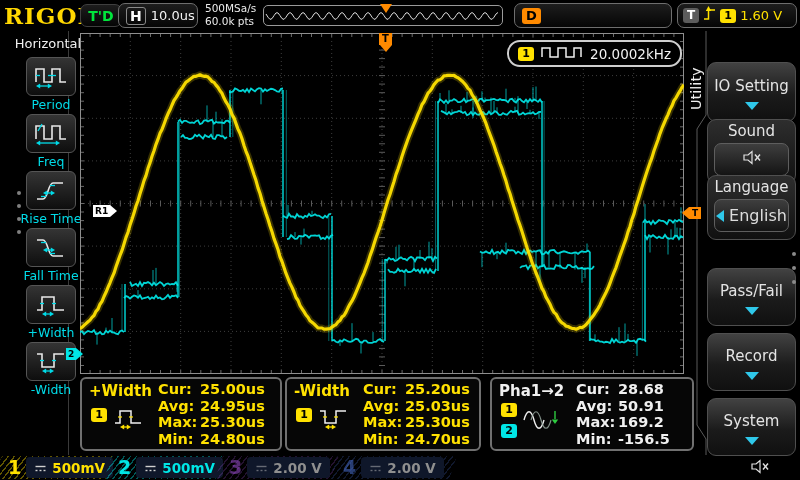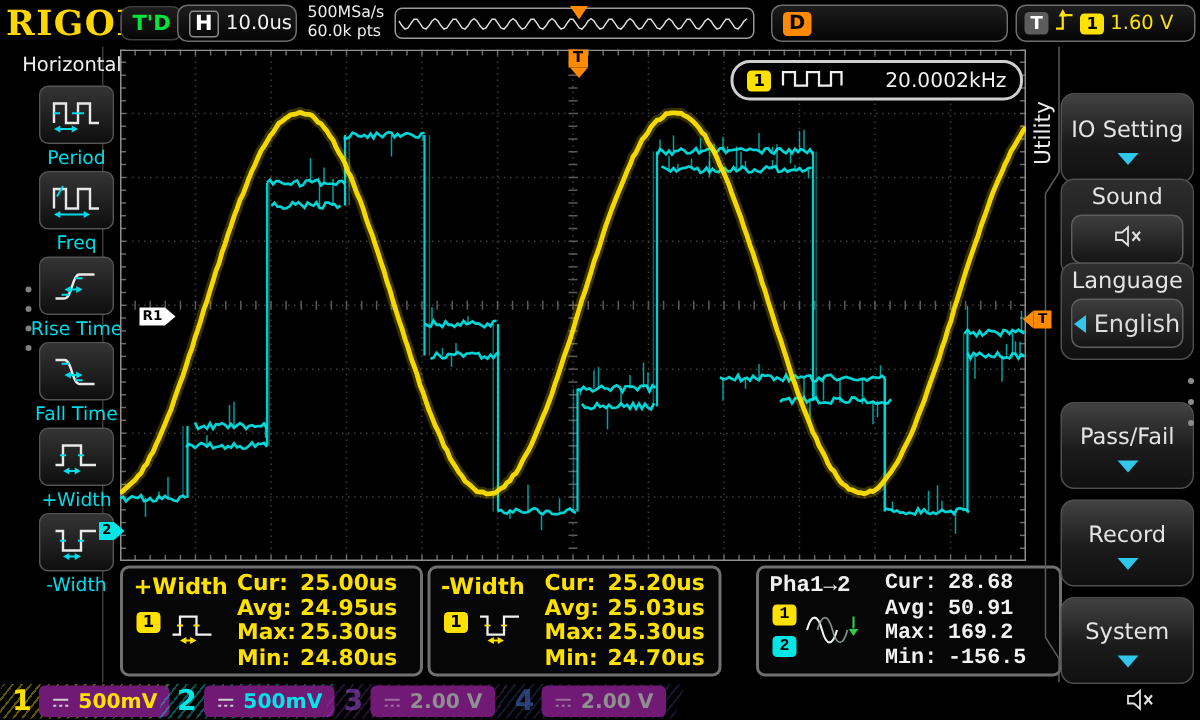--- a/index.html
+++ b/index.html
@@ -38,7 +38,7 @@
   #grat{left:80px;top:33px;width:604px;height:341px;}
   #freq-badge{right:2px;top:7px;height:23px;display:flex;align-items:center;gap:6px;padding:0 9px;
               border:2px solid #cfcfcf;border-radius:13px;background:#000;z-index:6;}
-  #freq-badge .fval{color:#f2f2f2;font-size:13.5px;margin-left:20px;}
+  #freq-badge .fval{color:#f2f2f2;font-size:13.5px;}
   .marker{z-index:5;display:flex;align-items:center;}
   #mk-trig-top{left:299px;top:0;flex-direction:column;align-items:center;}
   #mk-trig-top .pen{width:13px;height:12px;background:#ff8a00;color:#000;font-size:10px;font-weight:bold;

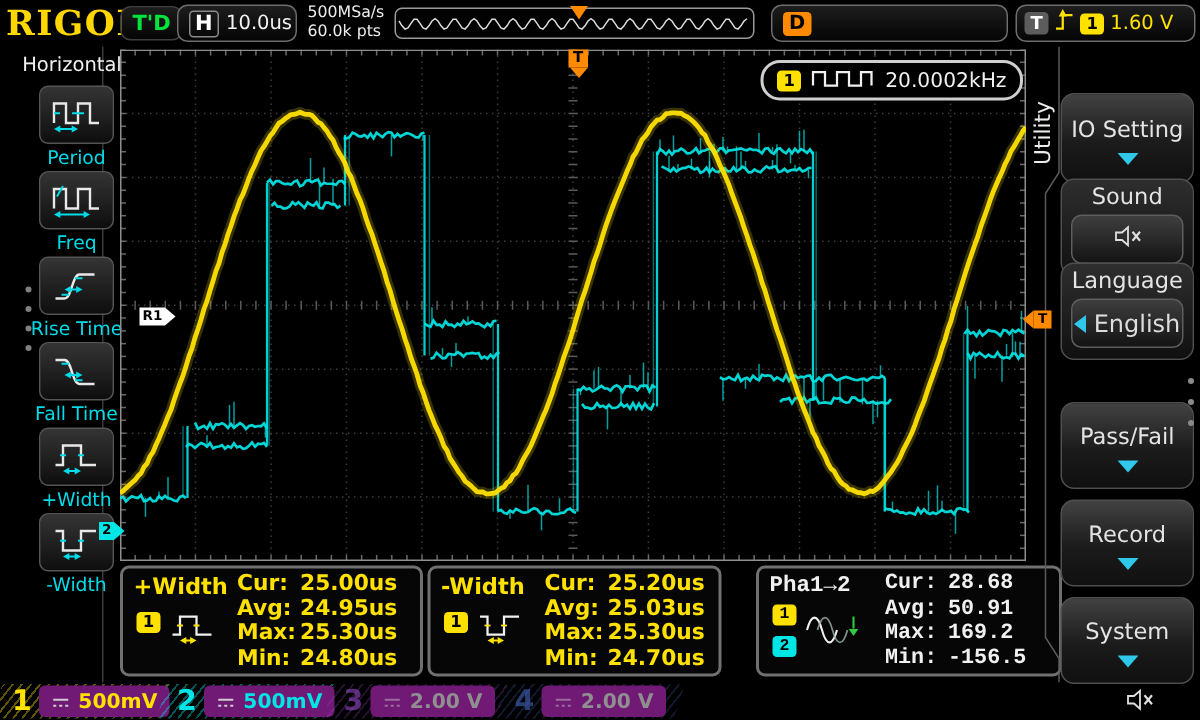--- a/index.html
+++ b/index.html
@@ -55,7 +55,7 @@
   #mk-trig-right .mbox{background:#ff8a00;color:#000;font-size:9px;font-weight:bold;padding:0 3px;line-height:12px;}
   
   .panel{position:absolute;top:377px;height:74px;border:2px solid #707070;border-radius:6px;background:#060606;box-sizing:border-box;}
-  #panel1{left:80px;width:202px;}  #panel2{left:285px;width:196px;}  #panel3{left:504px;width:204px;font-family:Liberation Mono, monospace;}
+  #panel1{left:80px;width:202px;}  #panel2{left:285px;width:196px;}  #panel3{left:490px;width:204px;}
   .p-label{position:absolute;left:7px;top:3px;font-size:15px;font-weight:bold;}
   .p-badge{position:absolute;left:9px;top:29px;}
   .p-icon{position:absolute;left:31px;top:27px;}

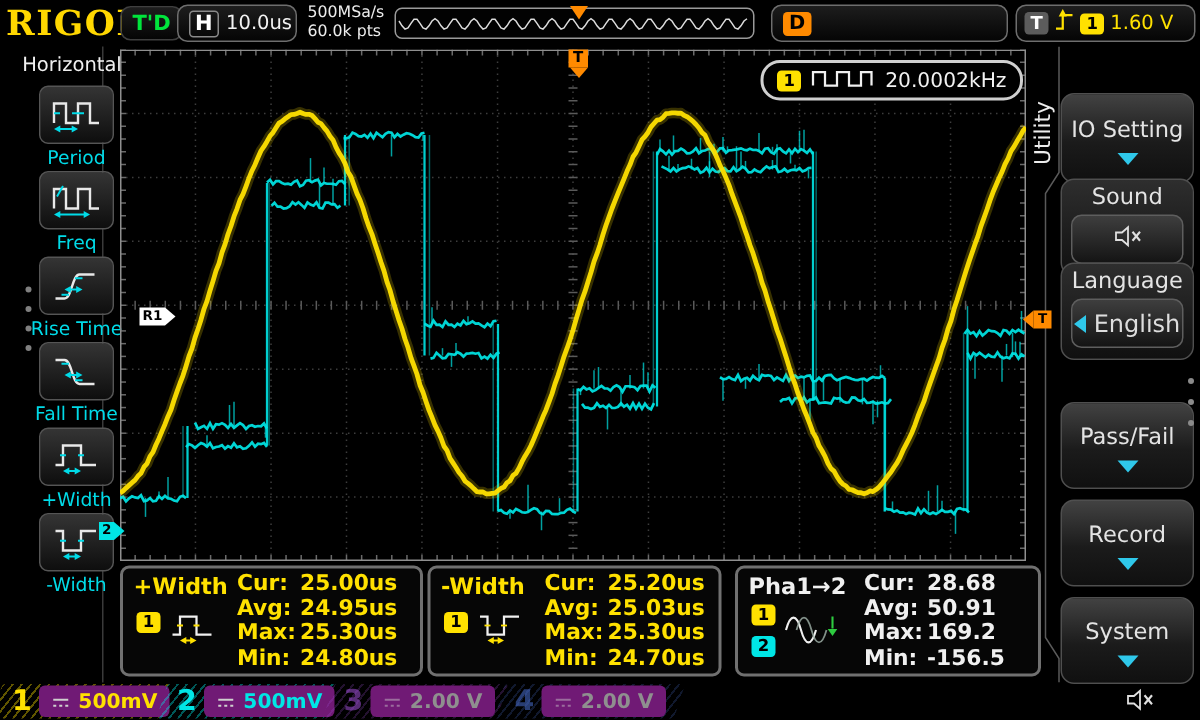--- a/index.html
+++ b/index.html
@@ -71,7 +71,7 @@
   .hatch{position:absolute;left:-4px;right:-4px;top:0;bottom:0;transform:skewX(-18deg);border-radius:2px;}
   .ch-inner{position:relative;display:flex;align-items:center;gap:5px;height:23px;padding-left:6px;}
   .ch-num{font-size:19px;font-weight:bold;line-height:23px;}
-  .ch-valbox{background:#701a75;border-radius:4px;height:21px;display:flex;align-items:center;gap:5px;padding:0 8px;}
+  .ch-valbox{background:#0f172a;border-radius:4px;height:21px;display:flex;align-items:center;gap:5px;padding:0 8px;}
   .ch-val{font-size:13.5px;font-weight:bold;}
   #spk-bottom{left:750px;top:459px;}
   

